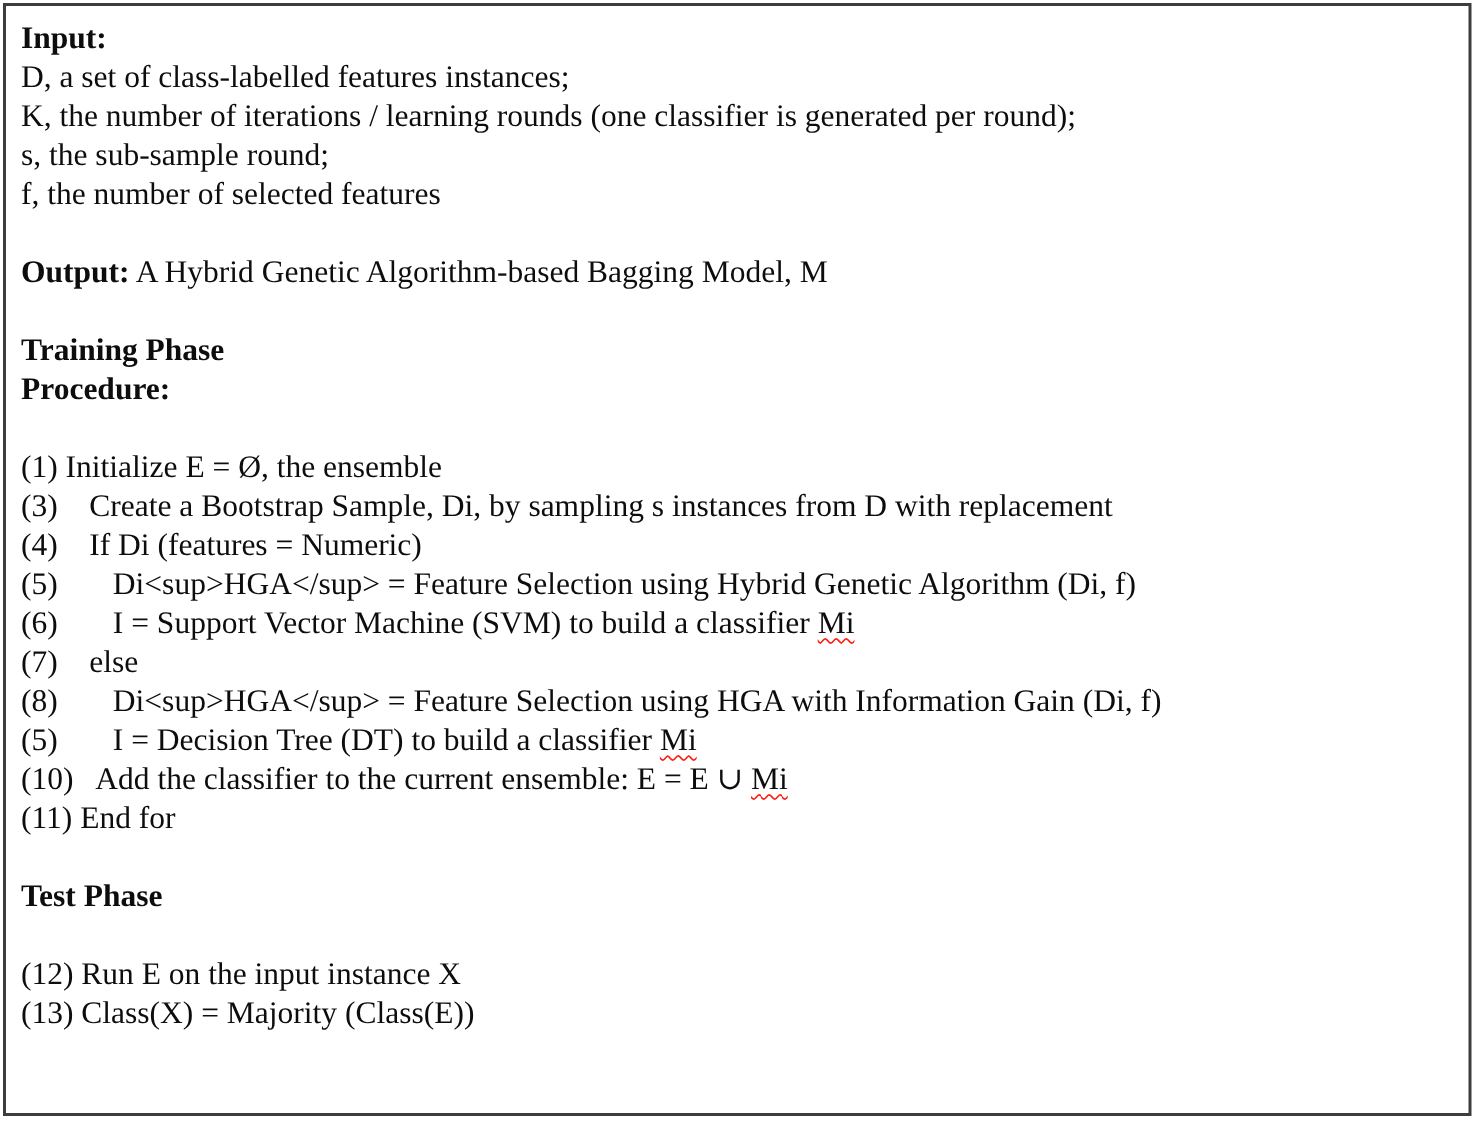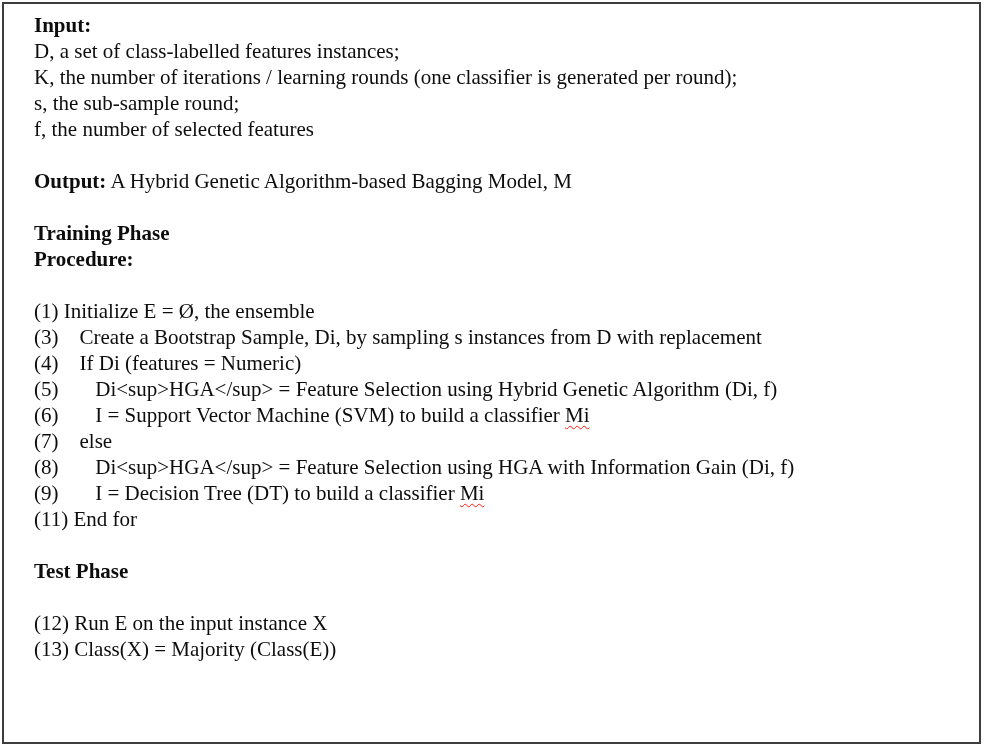--- a/index.html
+++ b/index.html
@@ -31,7 +31,6 @@
   .line {
     white-space: pre-wrap;
     min-height: 26px;
-    margin-left: 20px;
   }
   .b {
     font-weight: bold;

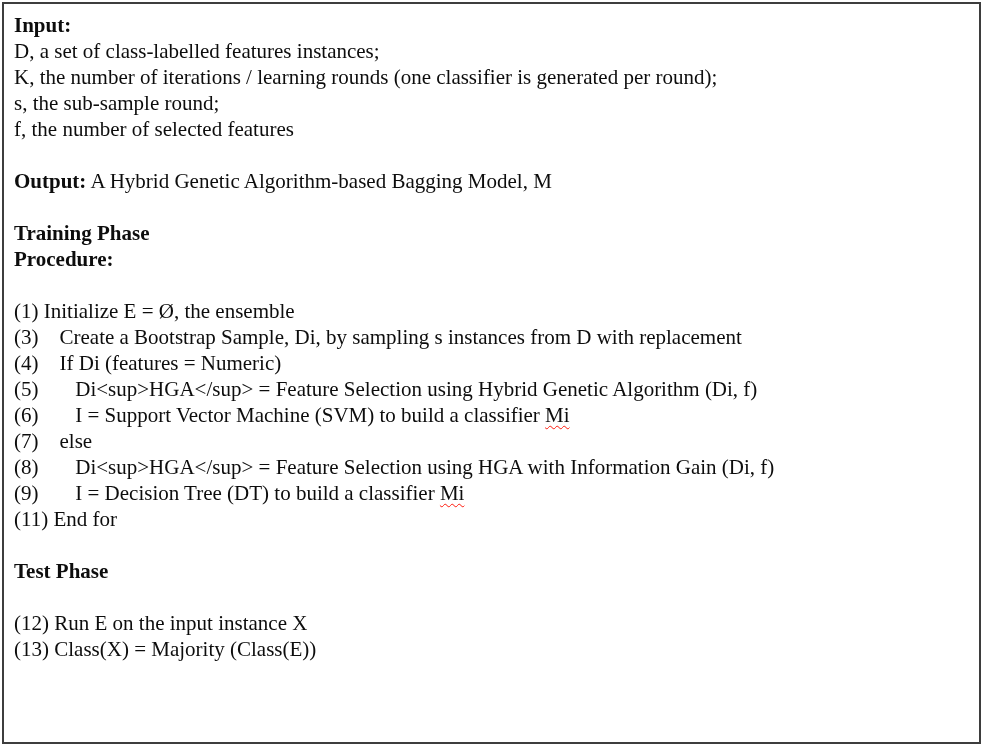--- a/index.html
+++ b/index.html
@@ -73,7 +73,7 @@
     <div class="line"><span>(6)       I = Support Vector Machine (SVM) to build a classifier </span><span class="sq">Mi</span><span></span></div>
     <div class="line"><span>(7)    else</span><span class="sq"></span><span></span></div>
     <div class="line"><span>(8)       Di&lt;sup&gt;HGA&lt;/sup&gt; = Feature Selection using HGA with Information Gain (Di, f)</span><span class="sq"></span><span></span></div>
-    <div class="line"><span>(9)       I = Decision Tree (DT) to build a classifier </span><span class="sq">Mi</span><span></span></div>
+    <div class="line"><span>(5)       I = Decision Tree (DT) to build a classifier </span><span class="sq">Mi</span><span></span></div>
     <div class="line"><span>(11) End for</span><span class="sq"></span><span></span></div>
 
     <div class="line"></div>

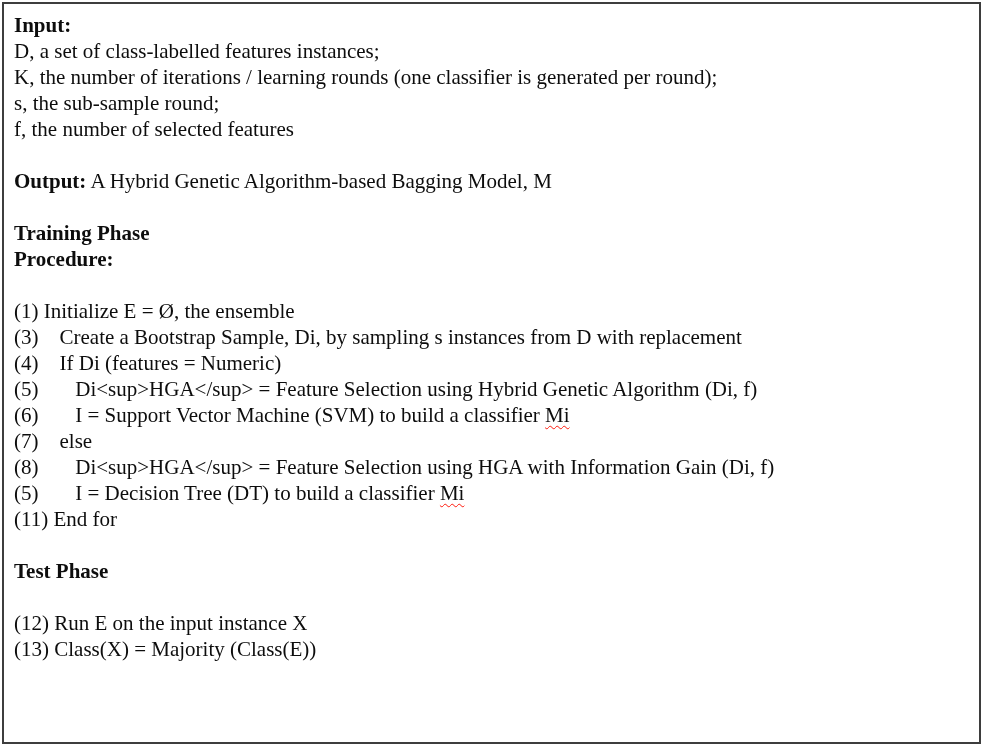--- a/index.html
+++ b/index.html
@@ -74,6 +74,7 @@
     <div class="line"><span>(7)    else</span><span class="sq"></span><span></span></div>
     <div class="line"><span>(8)       Di&lt;sup&gt;HGA&lt;/sup&gt; = Feature Selection using HGA with Information Gain (Di, f)</span><span class="sq"></span><span></span></div>
     <div class="line"><span>(5)       I = Decision Tree (DT) to build a classifier </span><span class="sq">Mi</span><span></span></div>
+    <div class="line"><span>(10)   Add the classifier to the current ensemble: E = E ∪ </span><span class="sq">Mi</span><span></span></div>
     <div class="line"><span>(11) End for</span><span class="sq"></span><span></span></div>
 
     <div class="line"></div>

